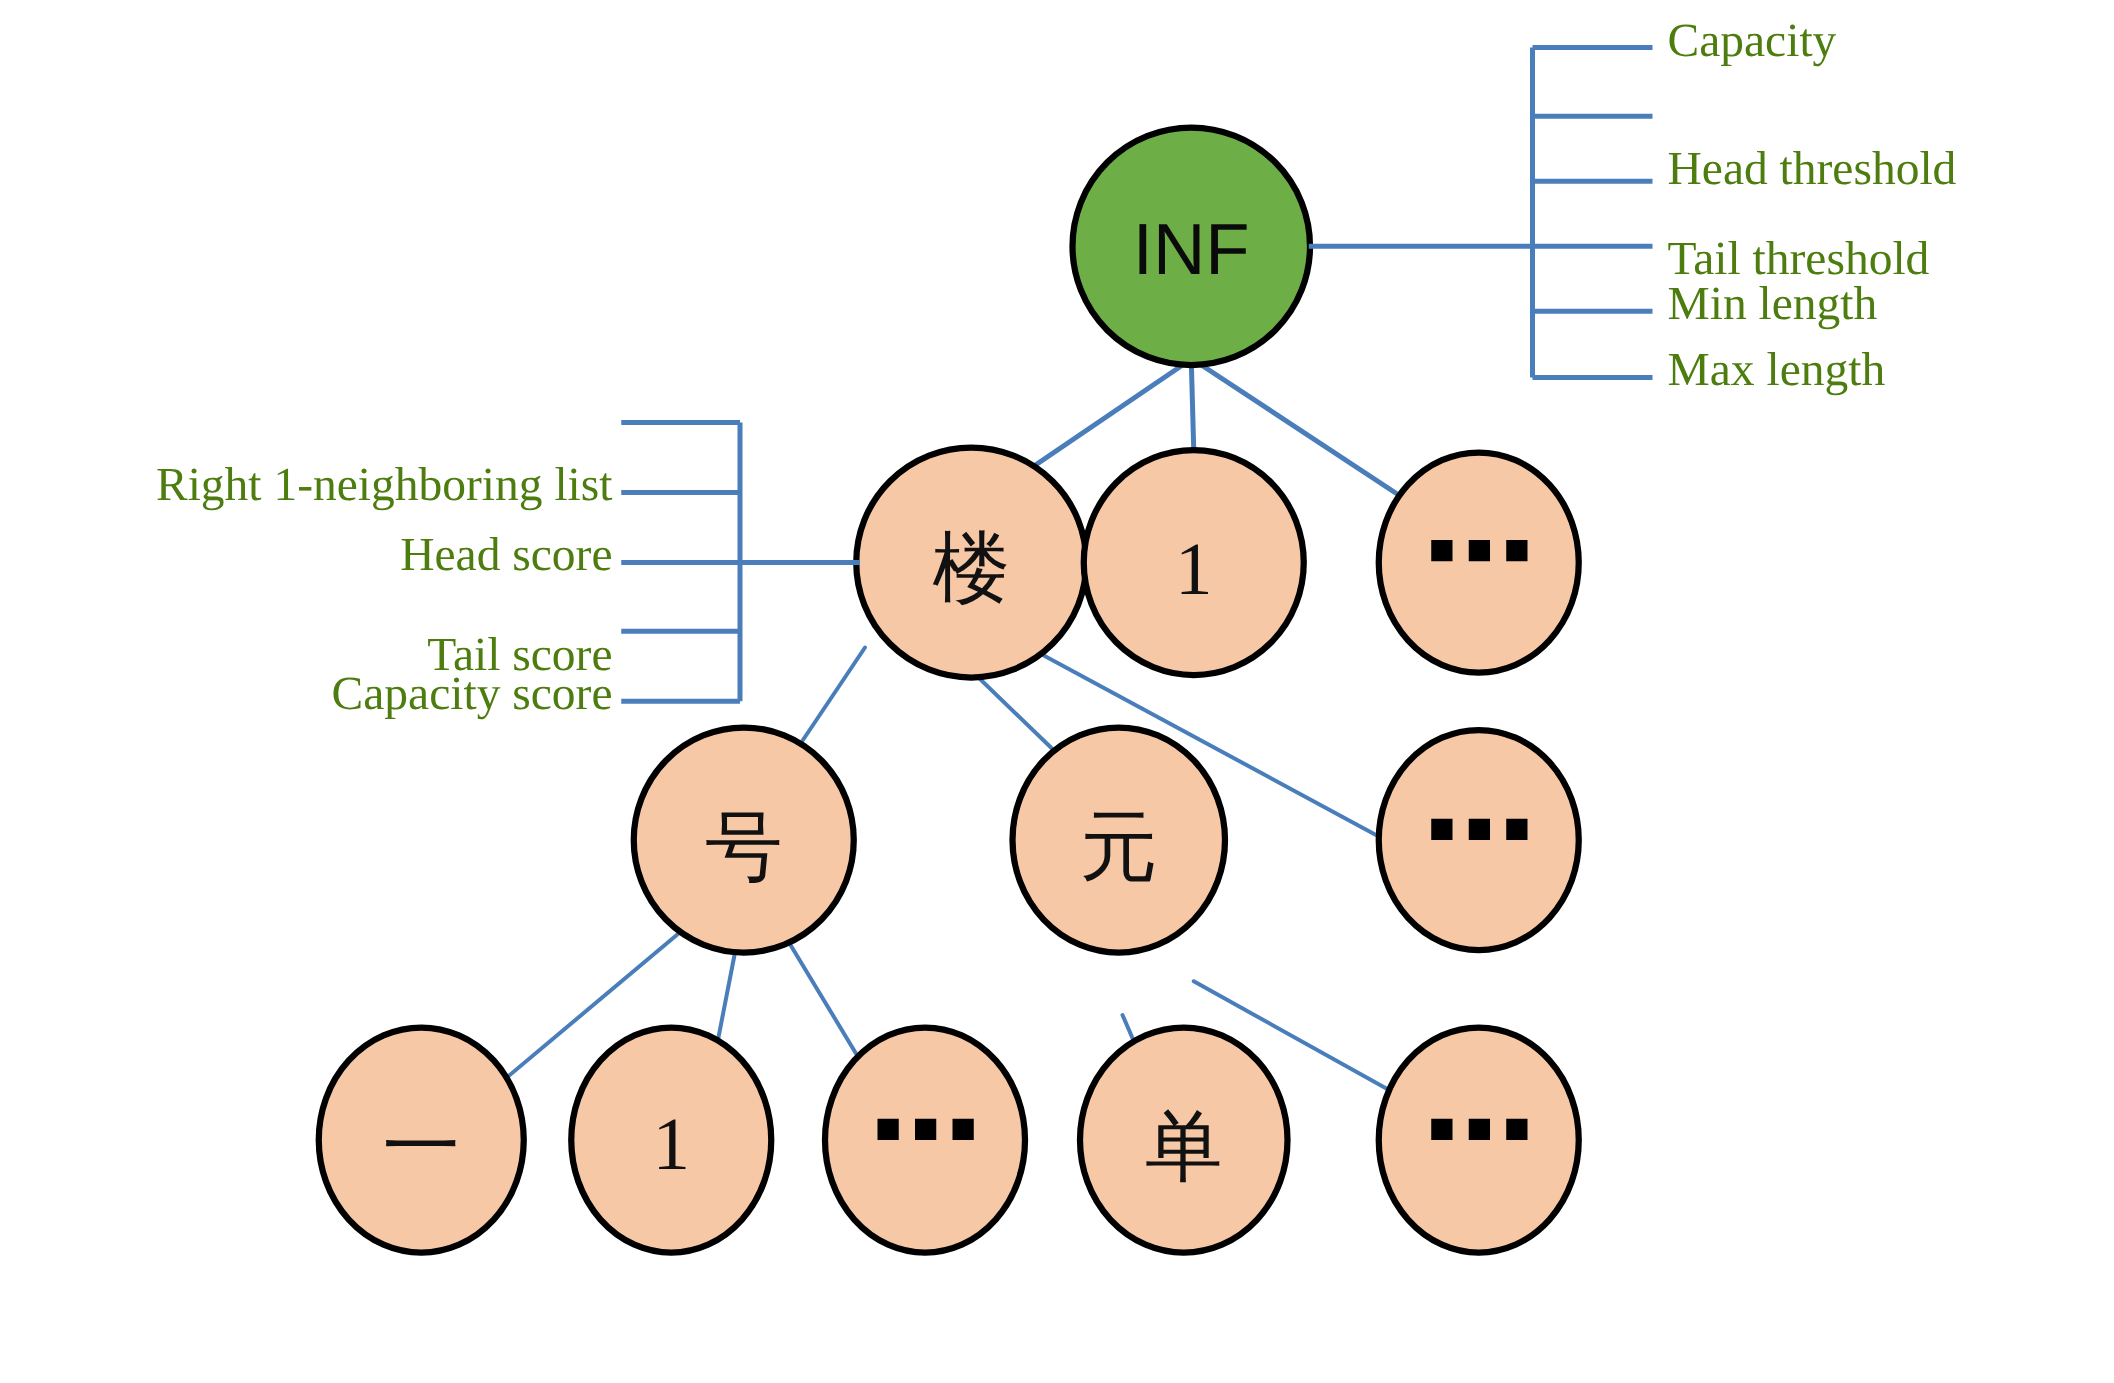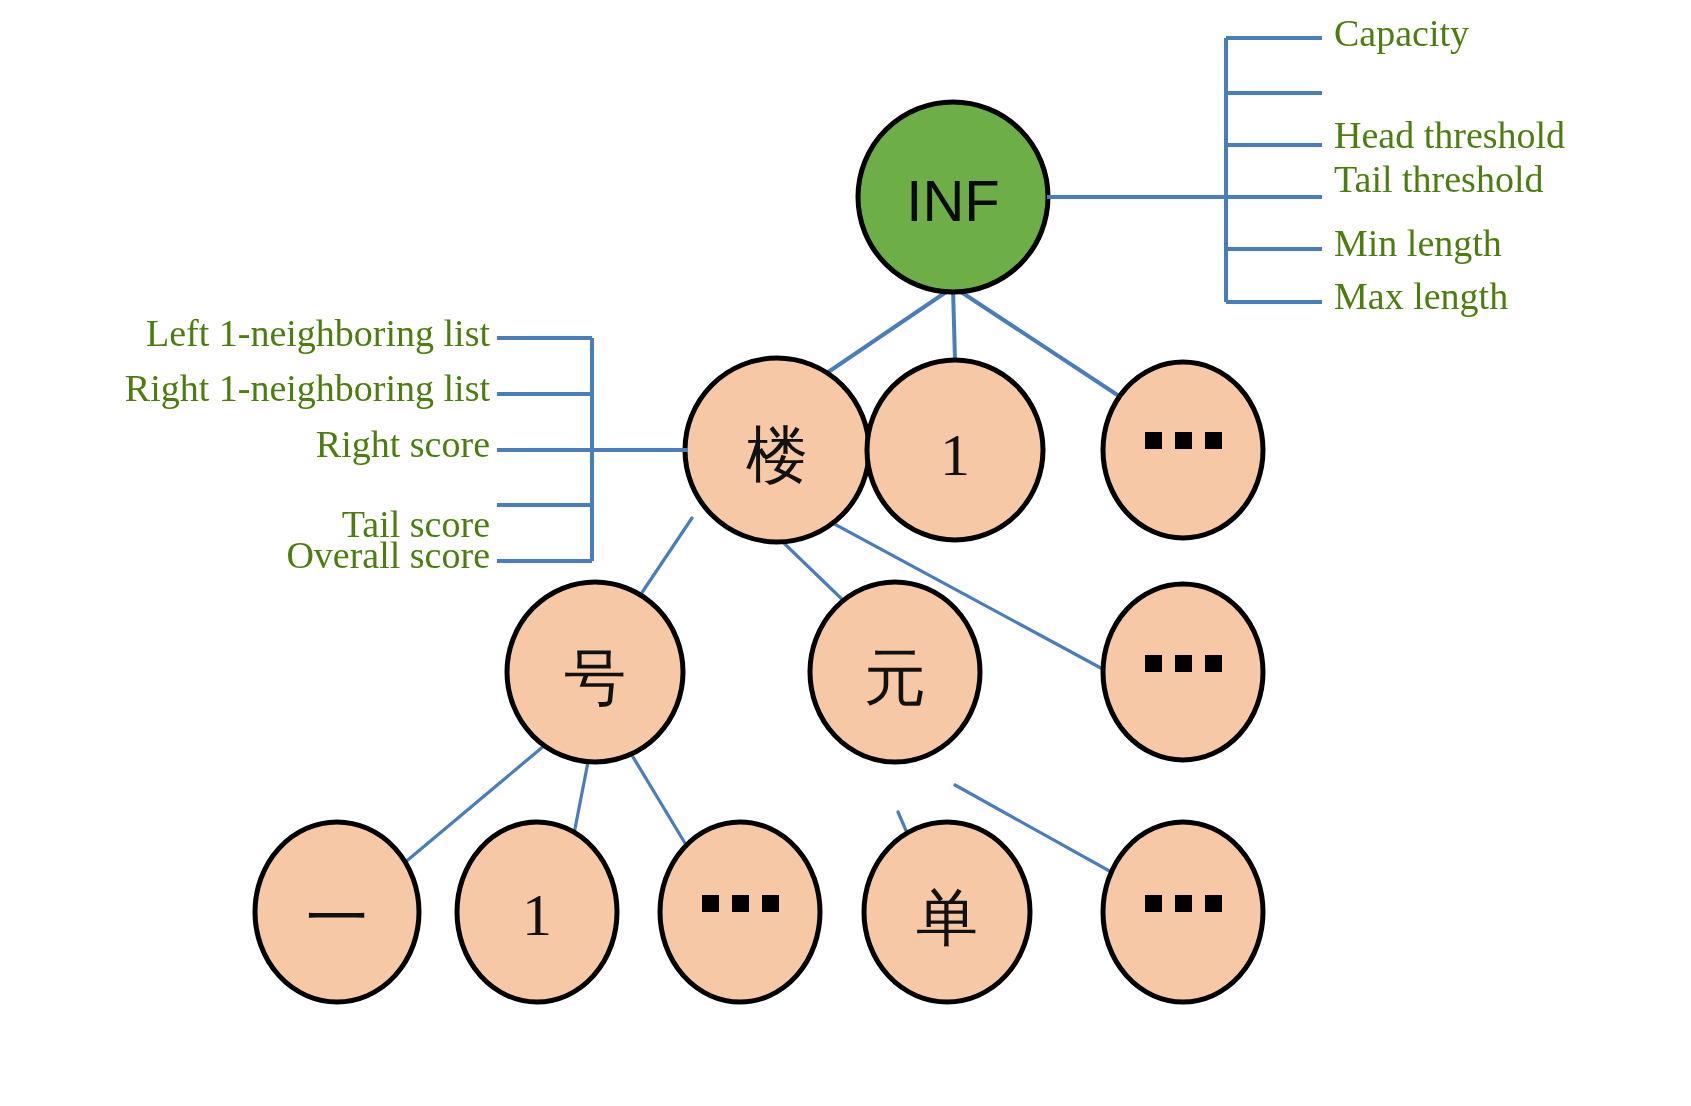--- a/index.html
+++ b/index.html
@@ -210,7 +210,7 @@
 
   <div class="callout-label callout-right" style="left:1334px; top:14px;">Capacity</div>
   <div class="callout-label callout-right" style="left:1334px; top:68px;margin-top:48px;">Head threshold</div>
-  <div class="callout-label callout-right" style="left:1334px; top:160px;text-align:center;">Tail threshold</div>
+  <div class="callout-label callout-right" style="left:1334px; top:188px;text-align:center;">Tail threshold</div>
   <div class="callout-label callout-right" style="left:1334px; top:224px;">Min length</div>
   <div class="callout-label callout-right" style="left:1334px; top:277px;">Max length</div>
 

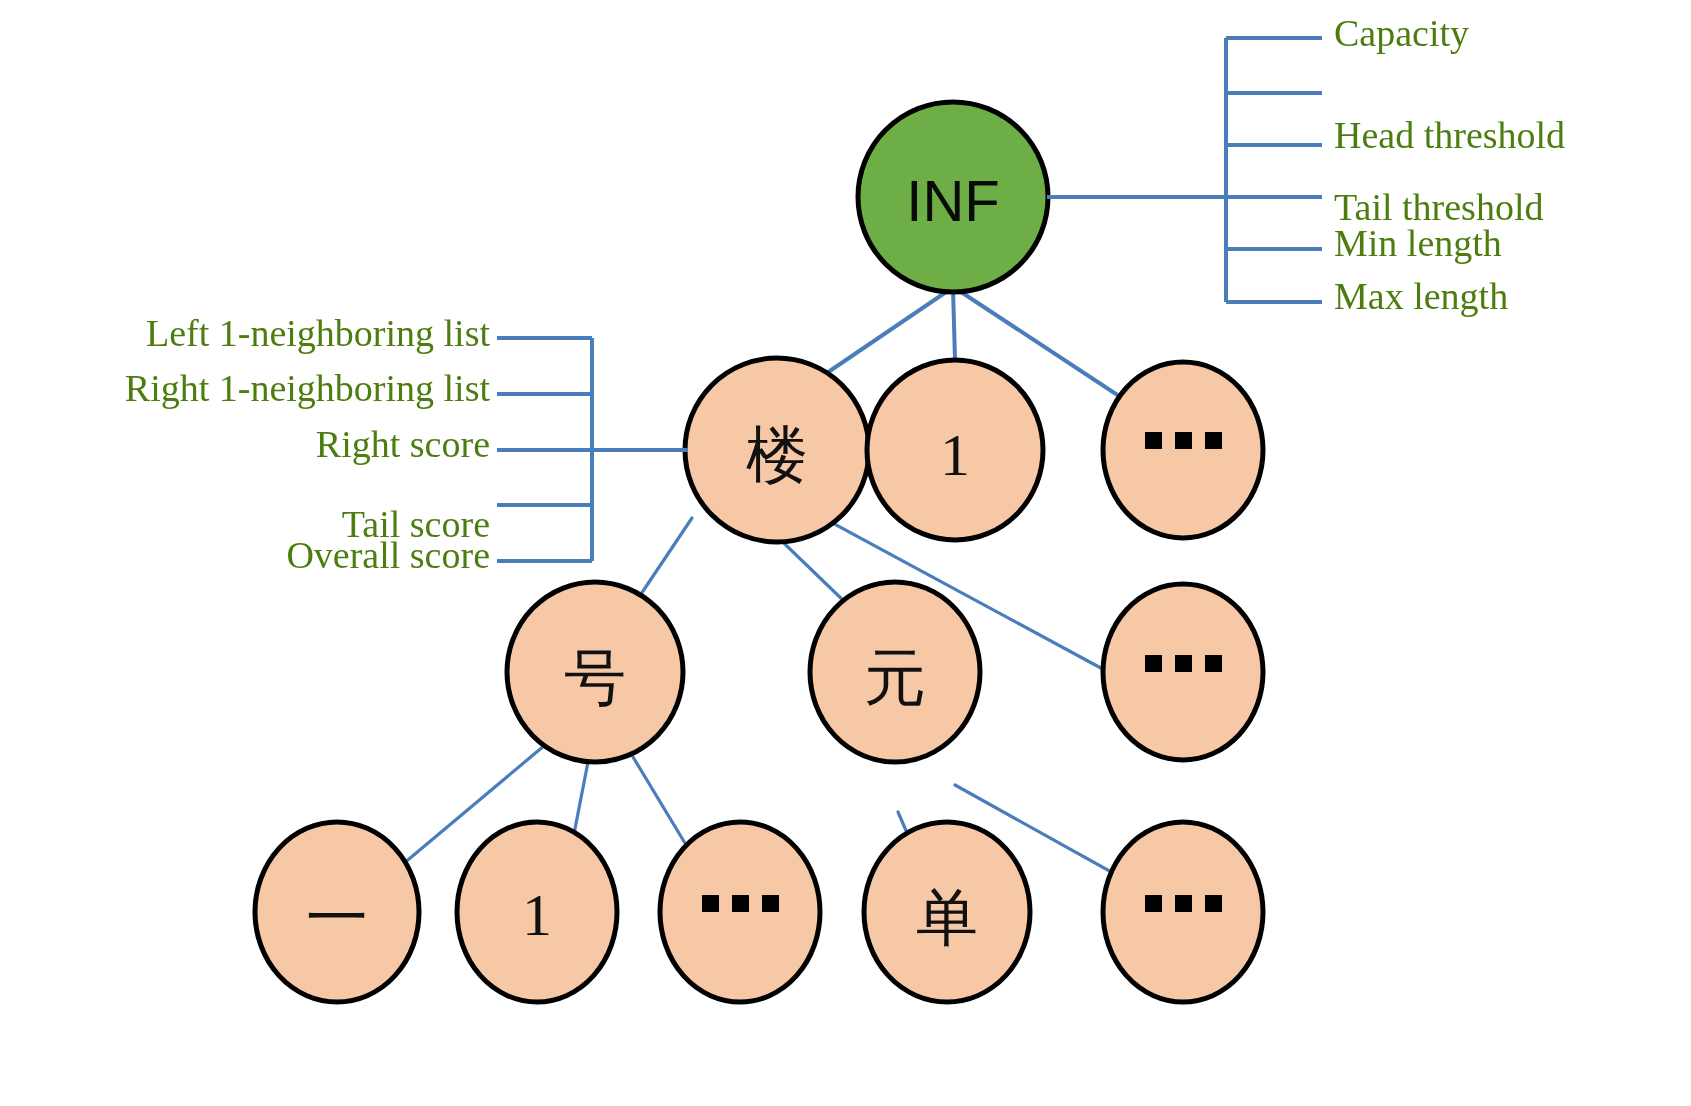--- a/index.html
+++ b/index.html
@@ -214,7 +214,6 @@
   <div class="callout-label callout-right" style="left:1334px; top:224px;">Min length</div>
   <div class="callout-label callout-right" style="left:1334px; top:277px;">Max length</div>
 
-  <div class="callout-label callout-left" style="left:0px; width:490px; top:314px;">Left 1-neighboring list</div>
   <div class="callout-label callout-left" style="left:0px; width:490px; top:369px;">Right 1-neighboring list</div>
   <div class="callout-label callout-left" style="left:0px; width:490px; top:425px;">Right score</div>
   <div class="callout-label callout-left" style="left:0px; width:490px; top:477px;margin-top:28px;">Tail score</div>

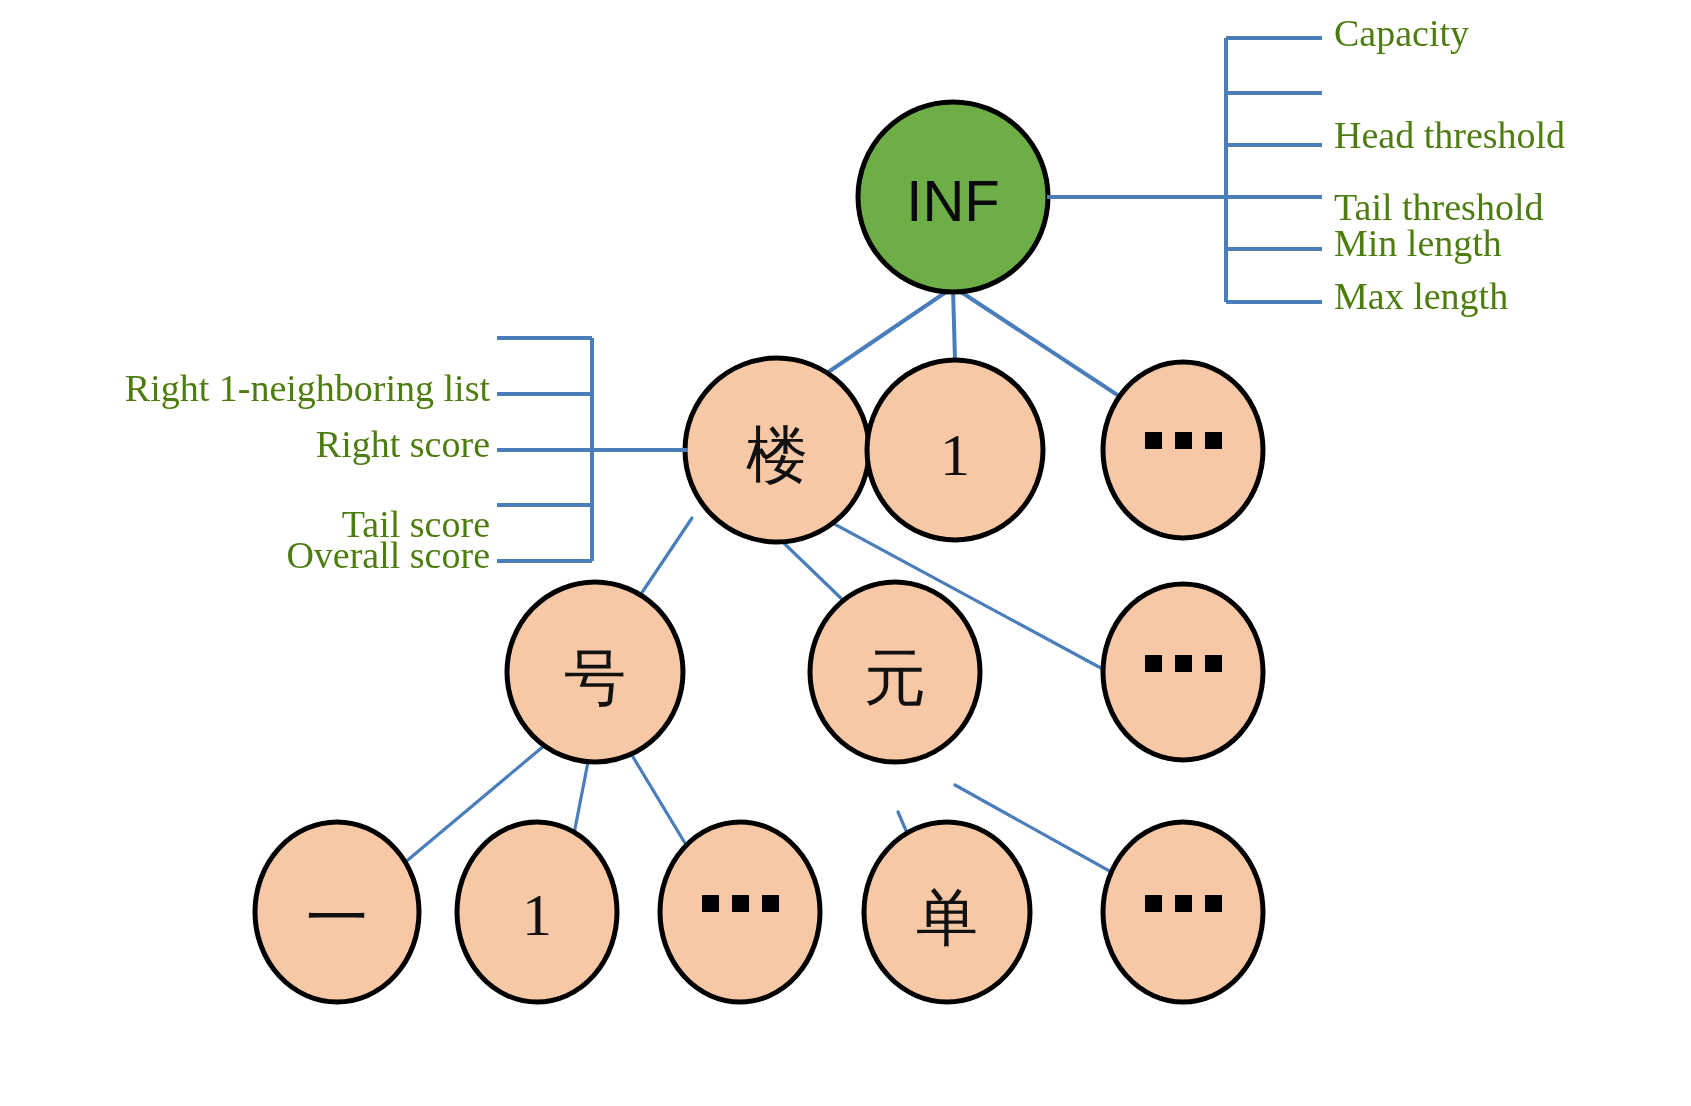--- a/index.html
+++ b/index.html
@@ -215,7 +215,7 @@
   <div class="callout-label callout-right" style="left:1334px; top:277px;">Max length</div>
 
   <div class="callout-label callout-left" style="left:0px; width:490px; top:369px;">Right 1-neighboring list</div>
-  <div class="callout-label callout-left" style="left:0px; width:490px; top:425px;">Right score</div>
+  <div class="callout-label callout-left" style="left:0px; width:490px; top:425px;">Head score</div>
   <div class="callout-label callout-left" style="left:0px; width:490px; top:477px;margin-top:28px;">Tail score</div>
   <div class="callout-label callout-left" style="left:0px; width:490px; top:536px;">Overall score</div>
 

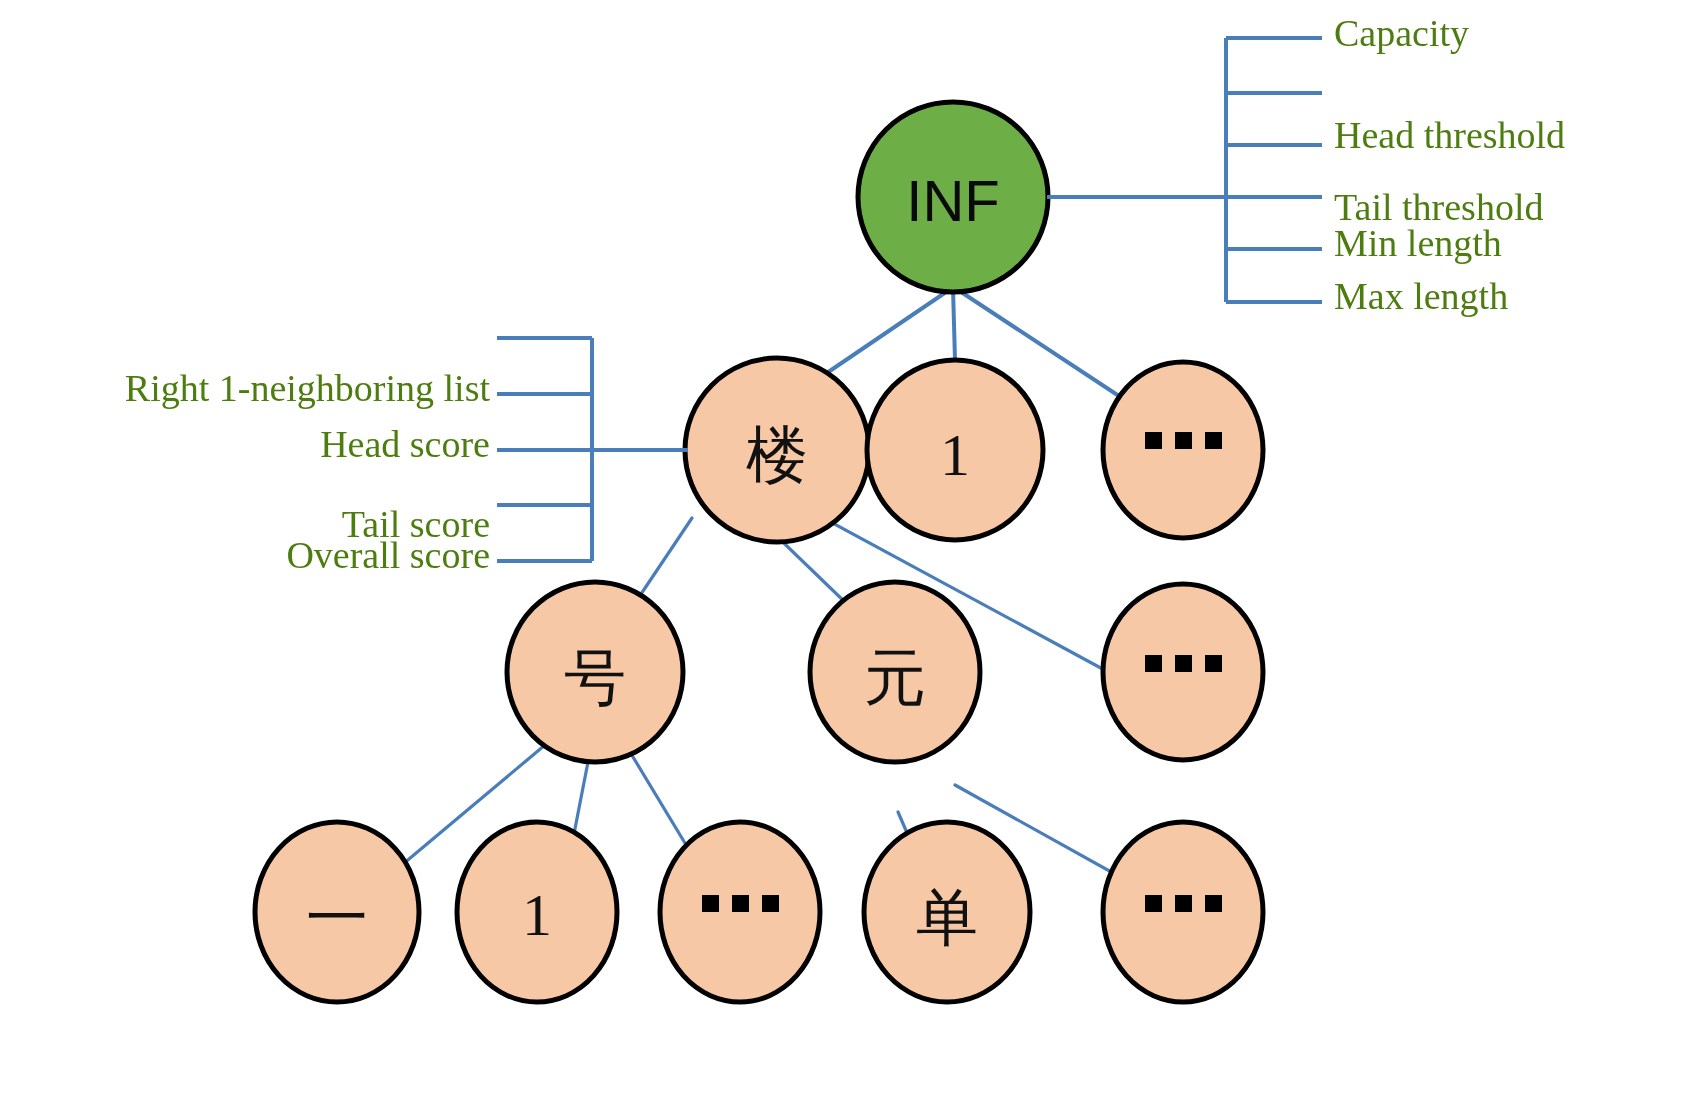--- a/index.html
+++ b/index.html
@@ -217,7 +217,7 @@
   <div class="callout-label callout-left" style="left:0px; width:490px; top:369px;">Right 1-neighboring list</div>
   <div class="callout-label callout-left" style="left:0px; width:490px; top:425px;">Head score</div>
   <div class="callout-label callout-left" style="left:0px; width:490px; top:477px;margin-top:28px;">Tail score</div>
-  <div class="callout-label callout-left" style="left:0px; width:490px; top:536px;">Overall score</div>
+  <div class="callout-label callout-left" style="left:0px; width:490px; top:536px;">Capacity score</div>
 
 </div>
 

